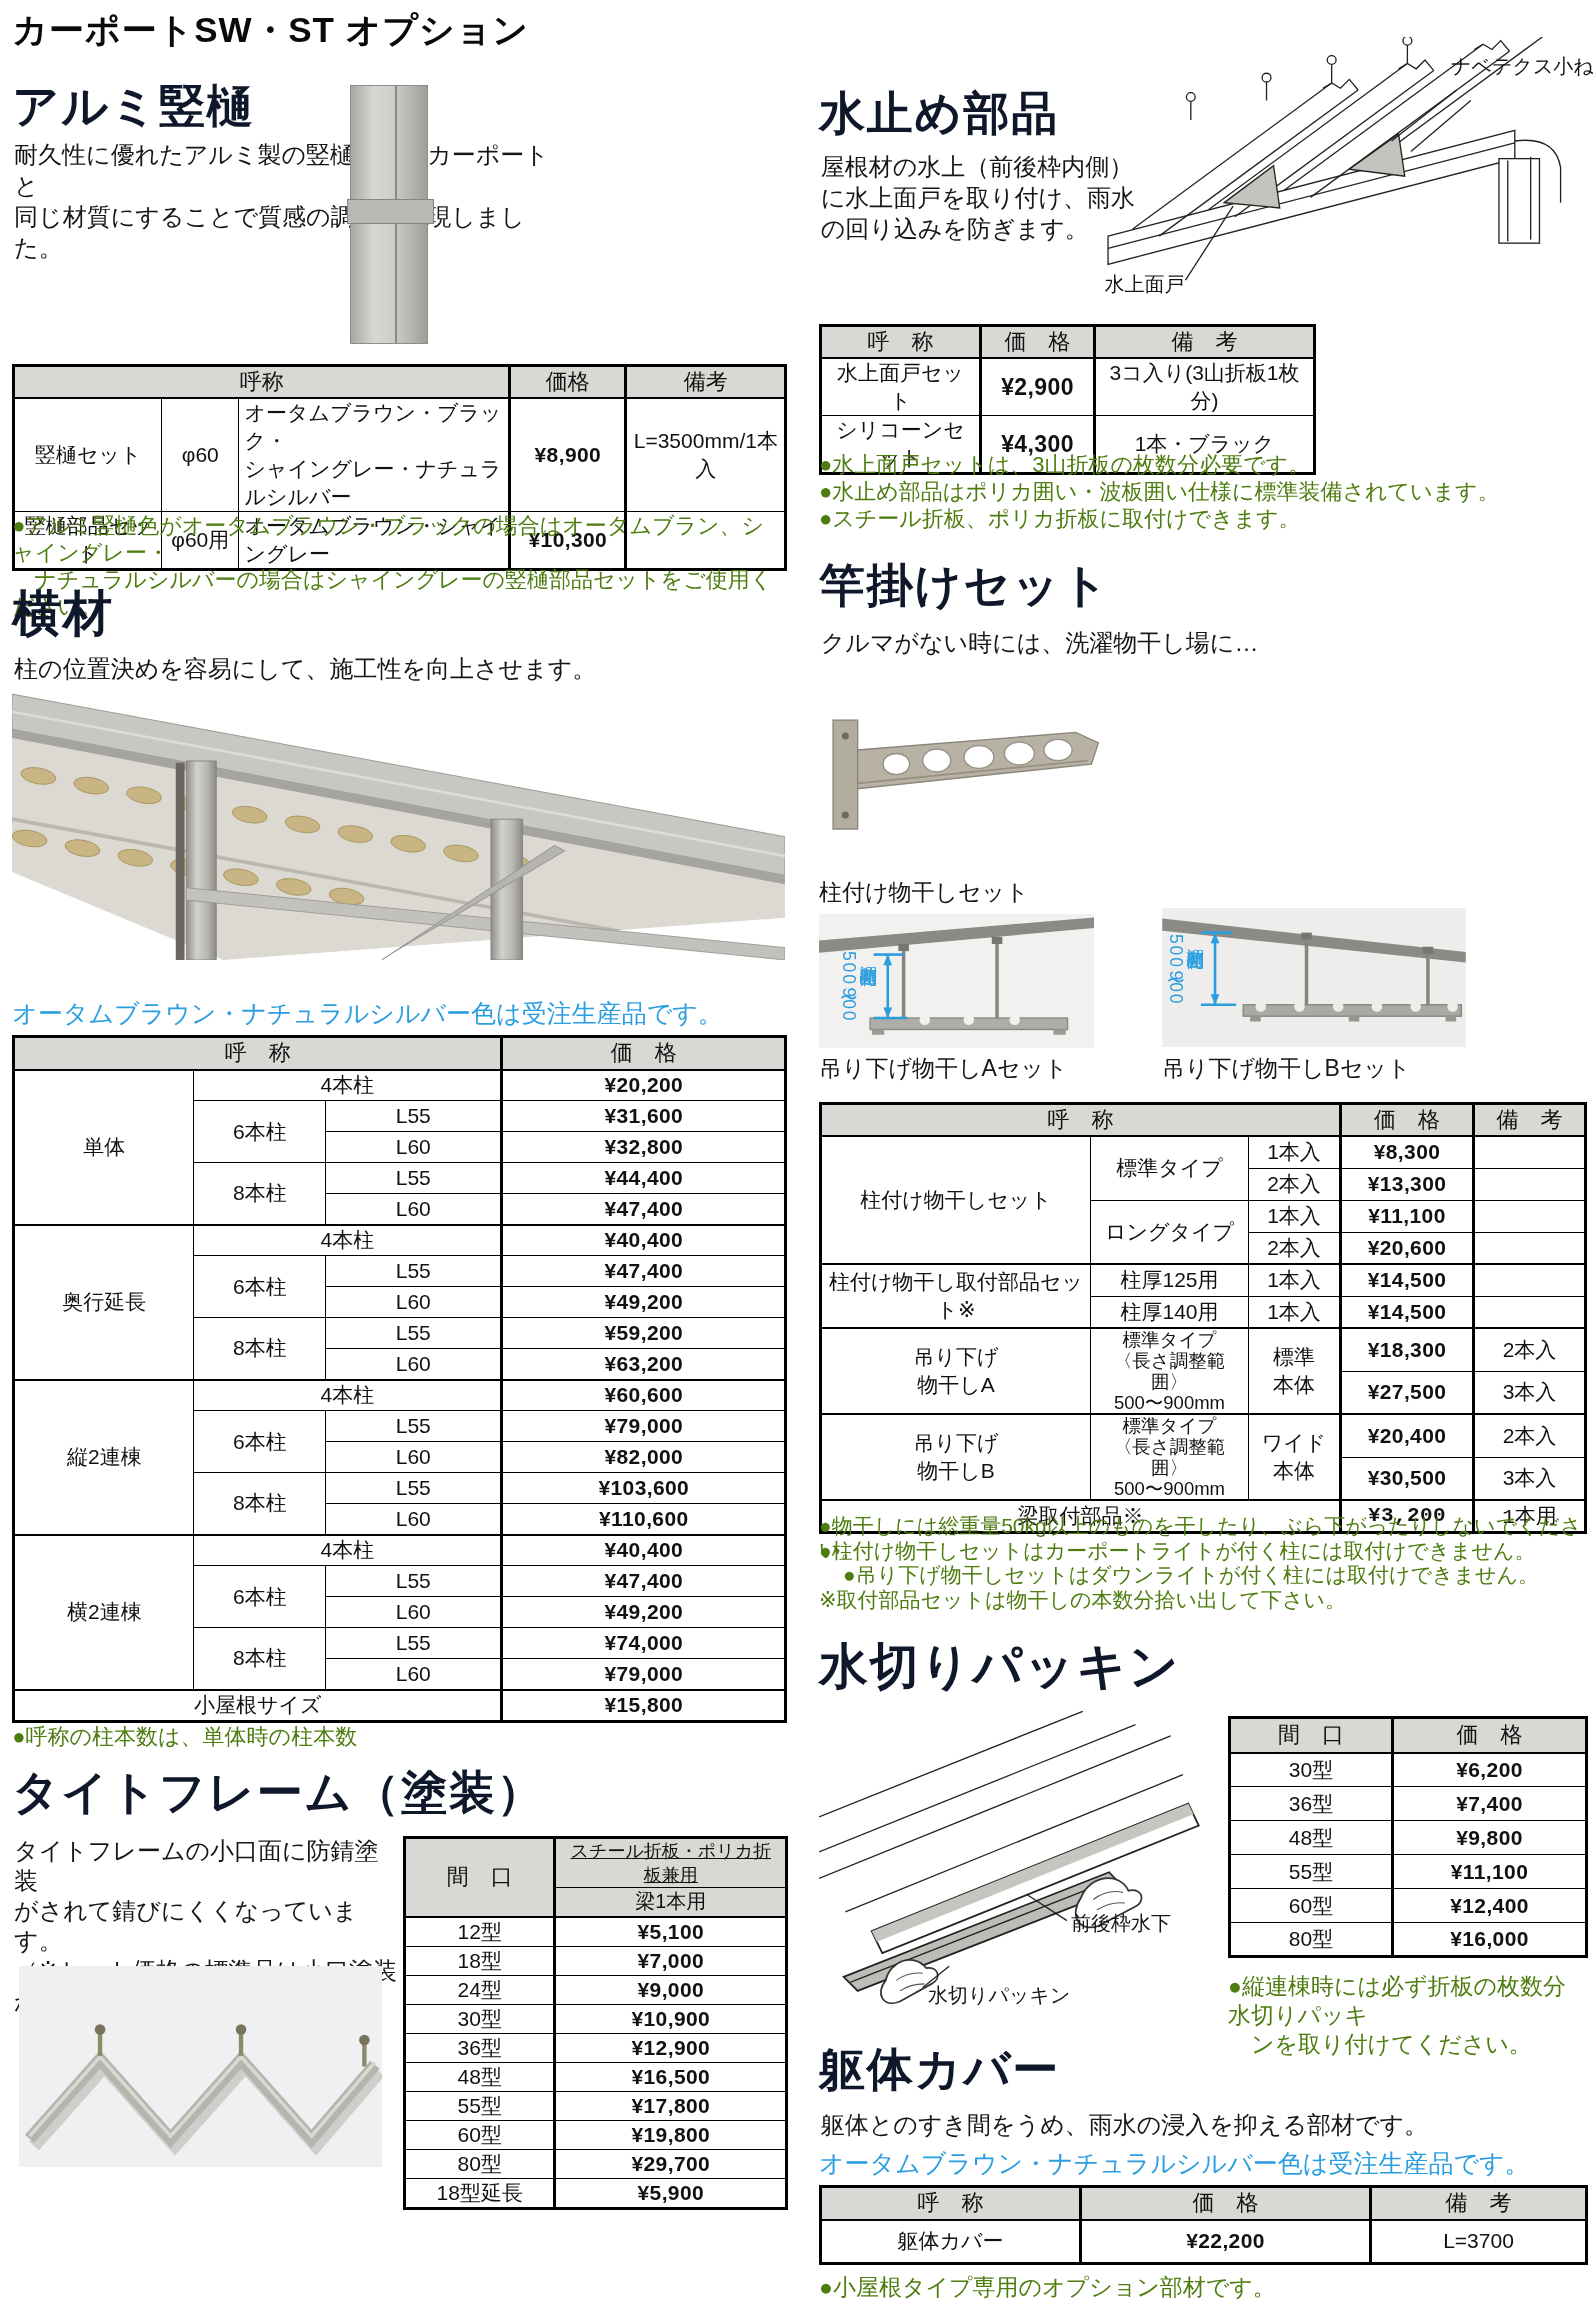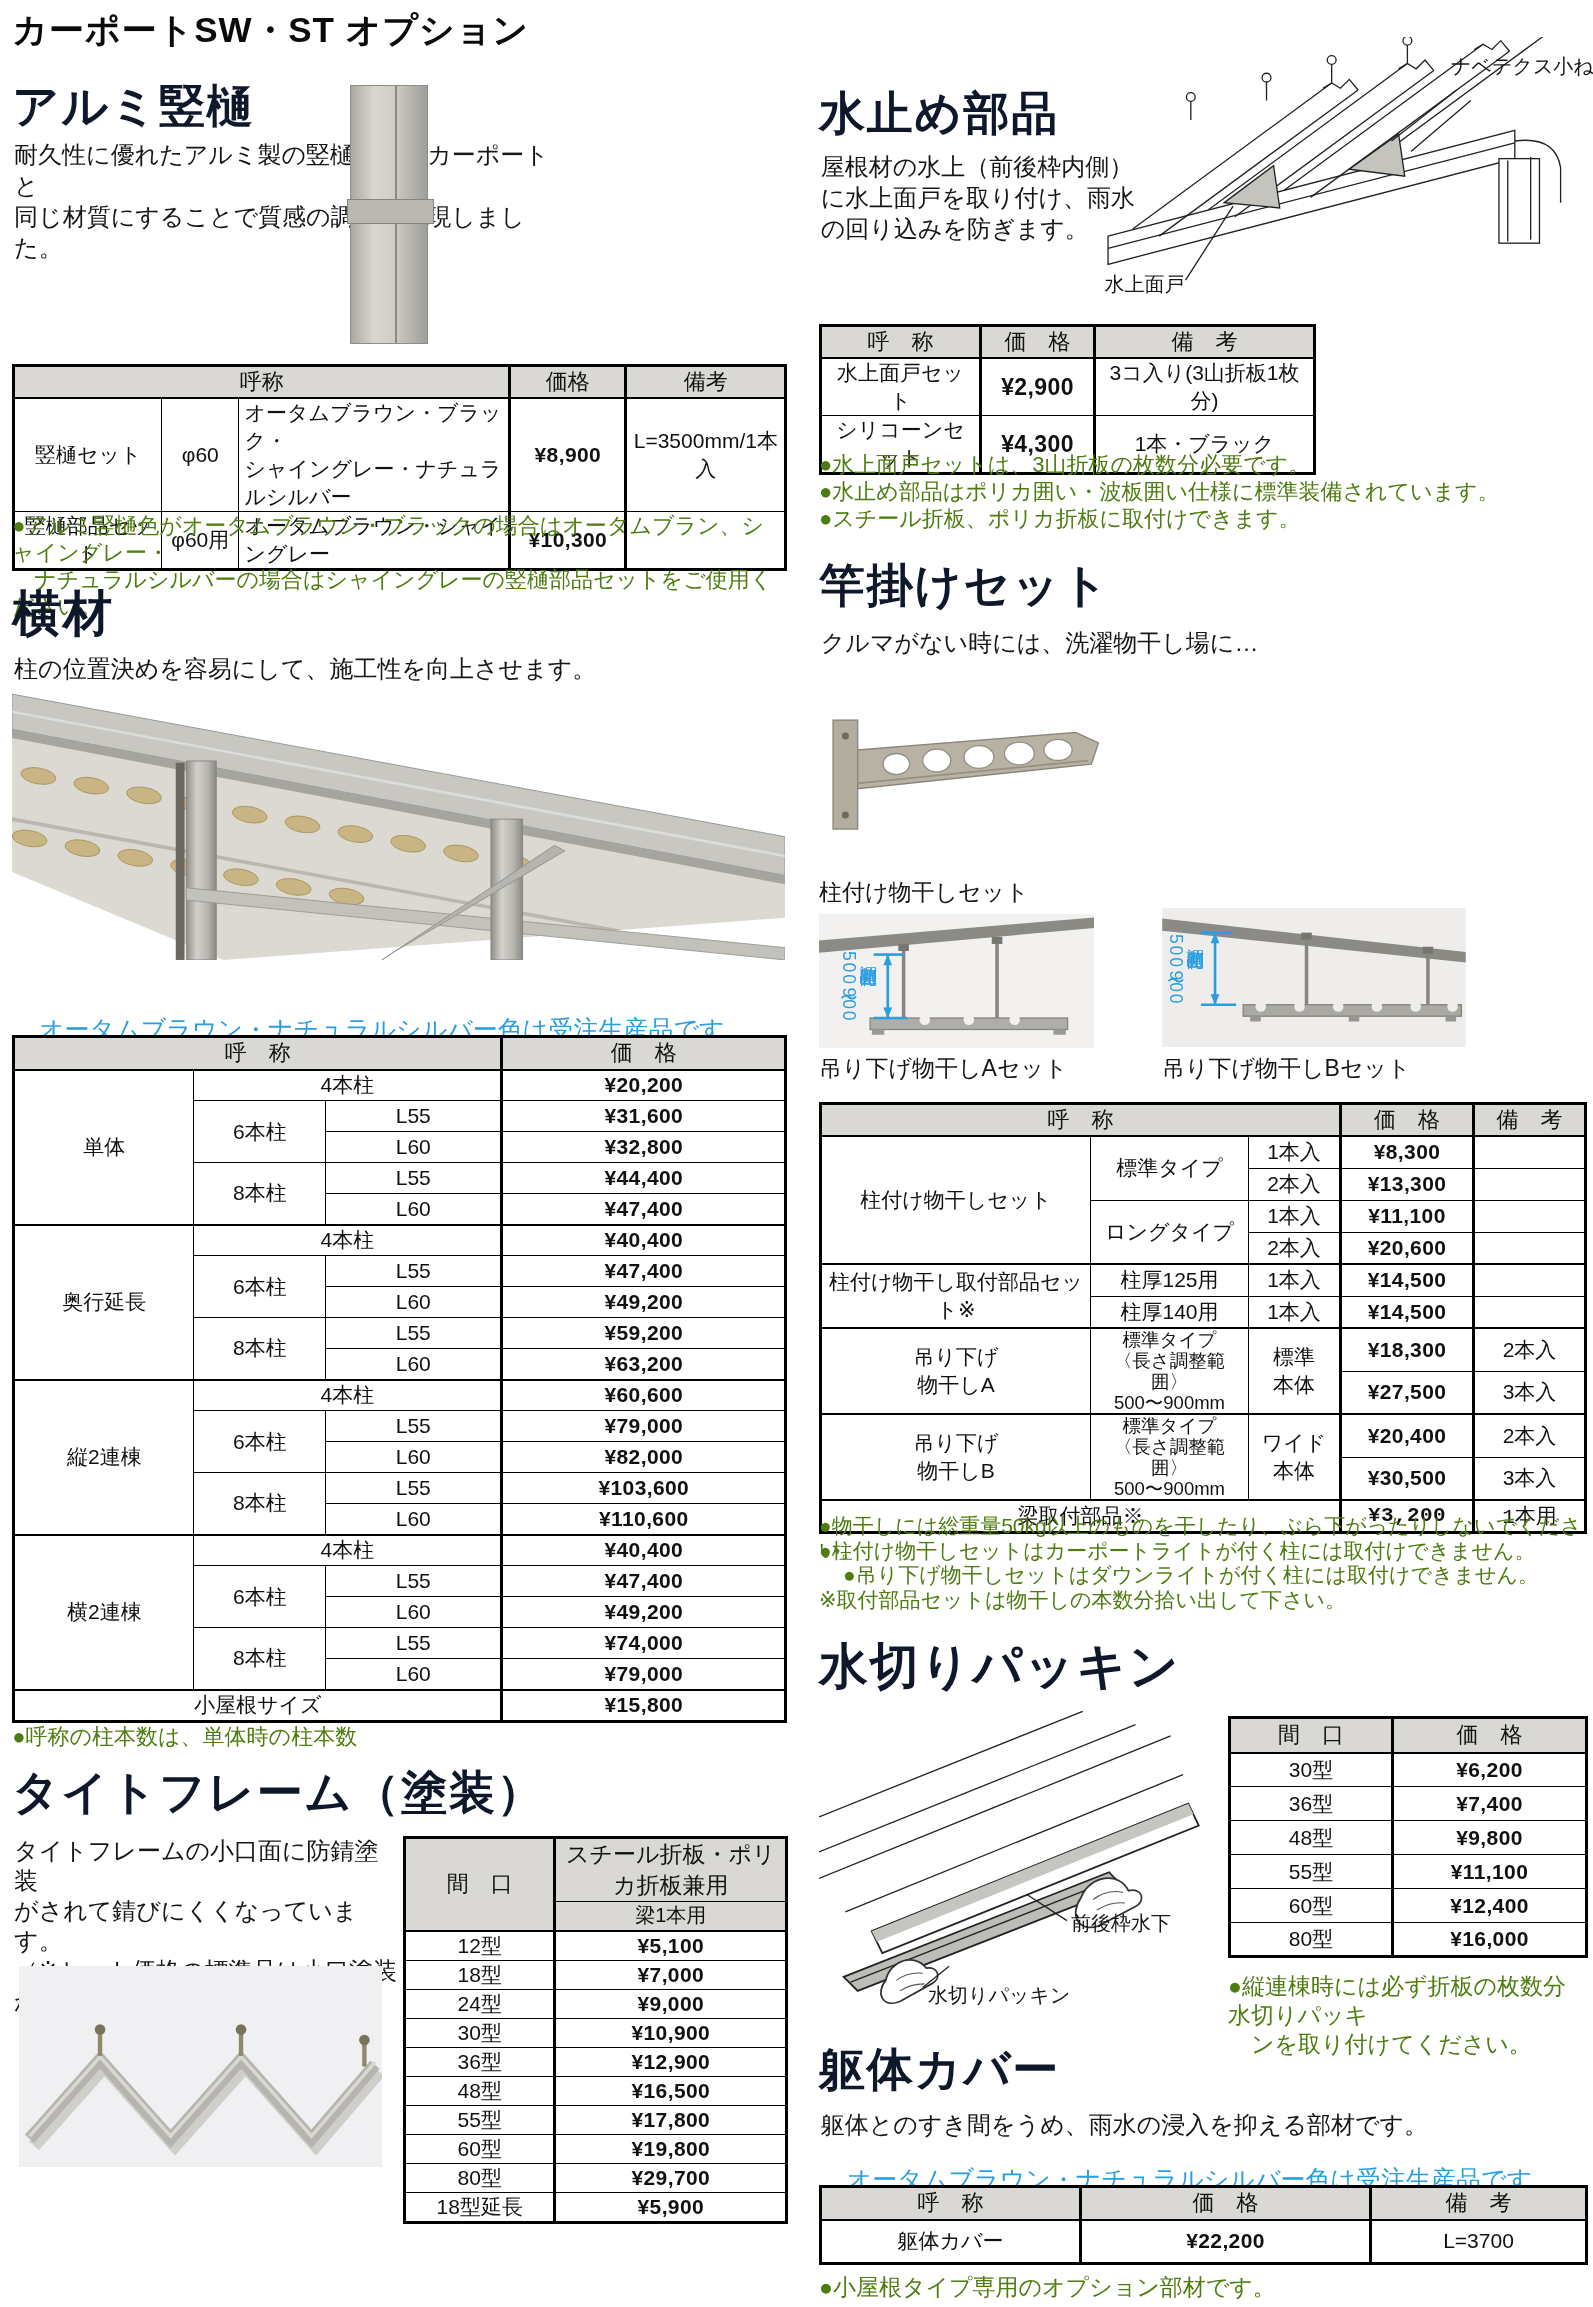--- a/index.html
+++ b/index.html
@@ -15,7 +15,7 @@
   .note{font-size:22px;line-height:27px;color:#4d7c0f;}
   .blue{color:#2b9ee0;}
   .pre{white-space:pre-line;}
-  .tr{text-align:center;margin-top:16px;}
+  .tr{text-align:left;}
   
   table.tb{border-collapse:collapse;table-layout:fixed;background:#fff;border:3.5px solid #000;}
   table.tb td{border:1.8px solid #000;font-size:21px;text-align:center;vertical-align:middle;

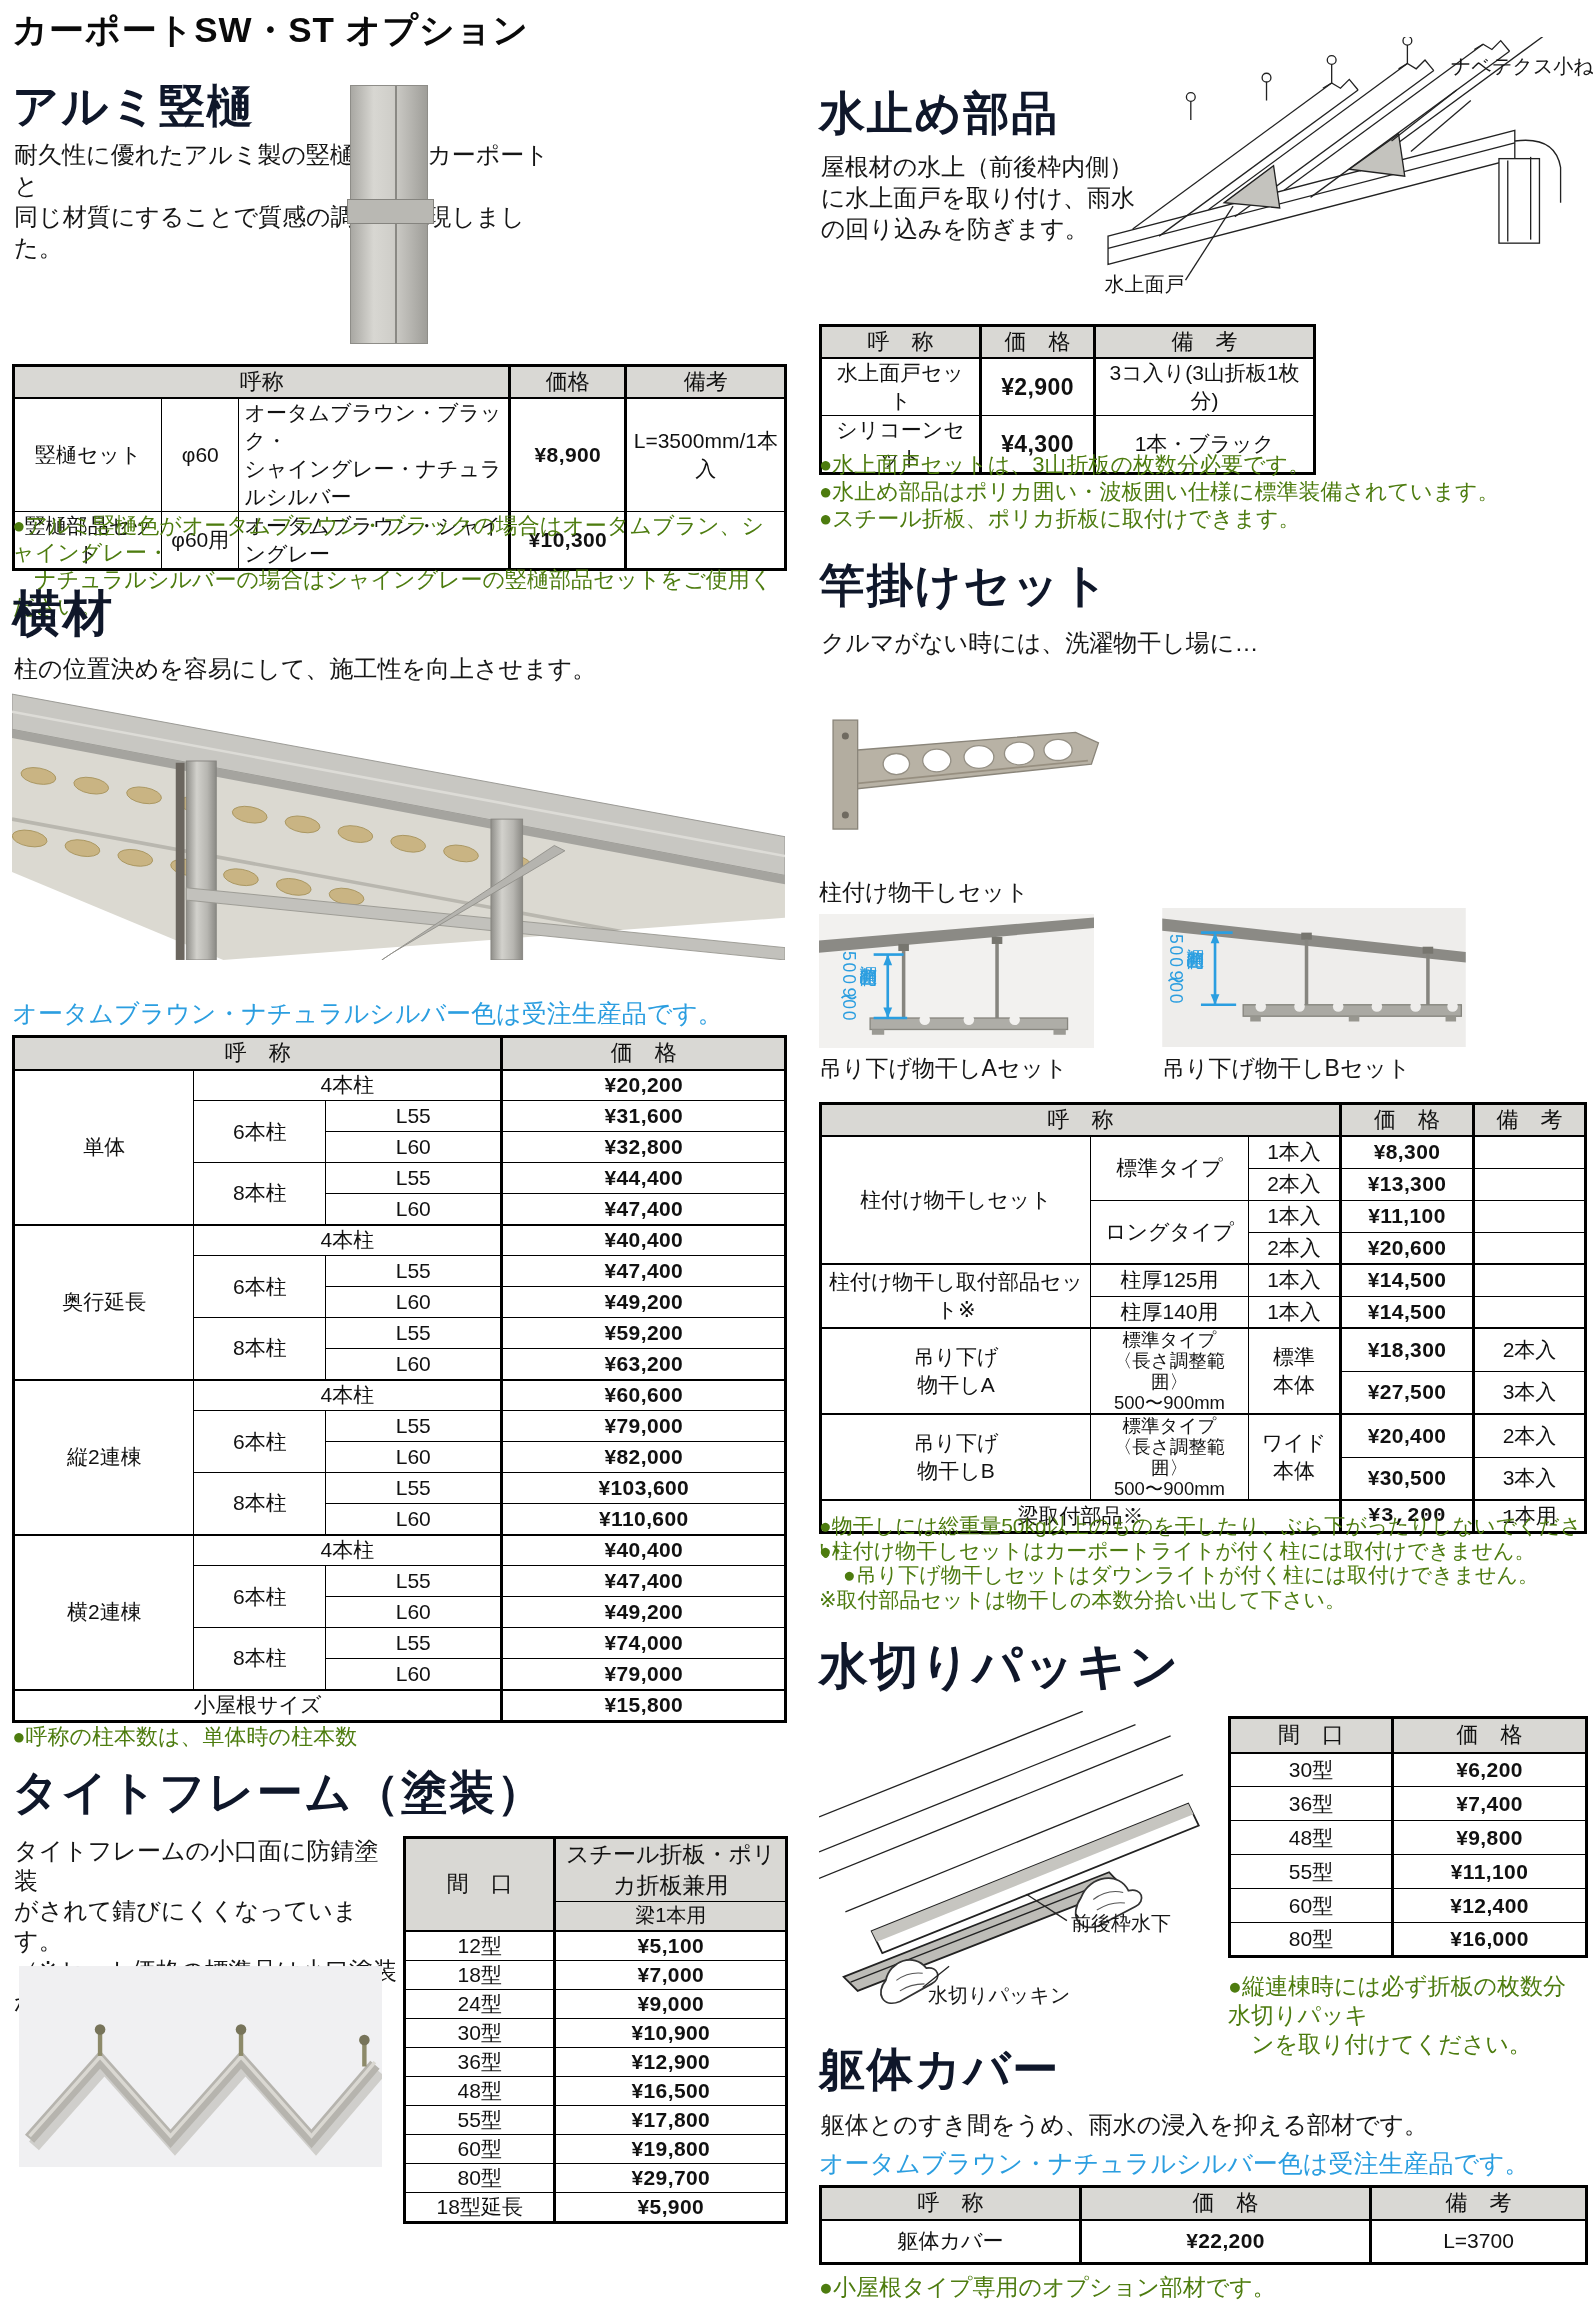--- a/index.html
+++ b/index.html
@@ -291,7 +291,7 @@
       <tbody>
           <tr class="hd" style="height:29px;">
         <td rowspan="2">間　口</td>
-        <td class="bl" style="font-size:23px;border-bottom:1.8px solid #000;">スチール折板・ポリカ折板兼用</td>
+        <td class="bl" style="font-size:18px;border-bottom:1.8px solid #000;text-decoration:underline;">スチール折板・ポリカ折板兼用</td>
       </tr>
       <tr class="hd" style="height:29px;">
         <td class="bl" style="font-size:20px;">梁1本用</td>

